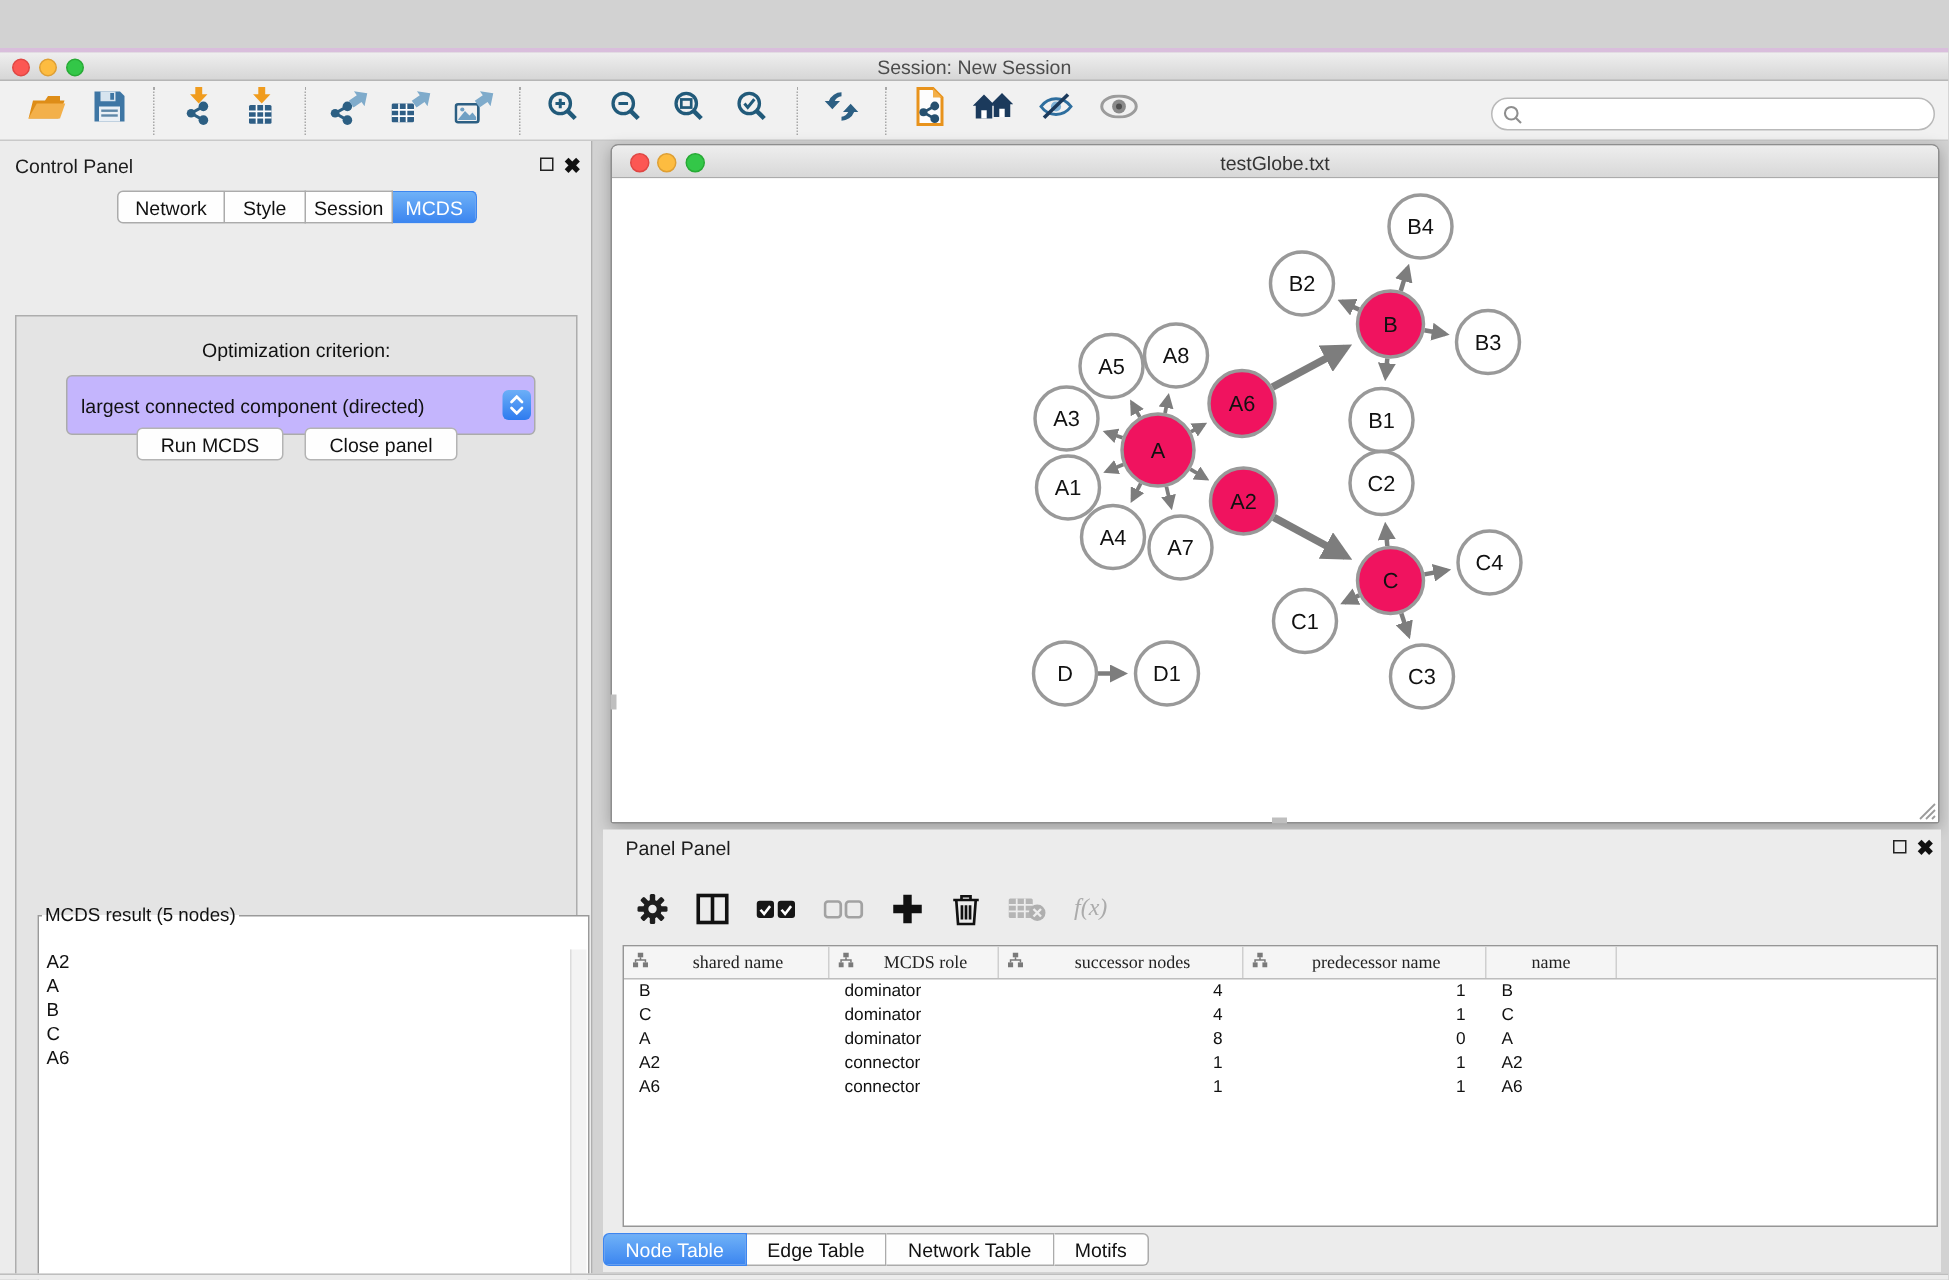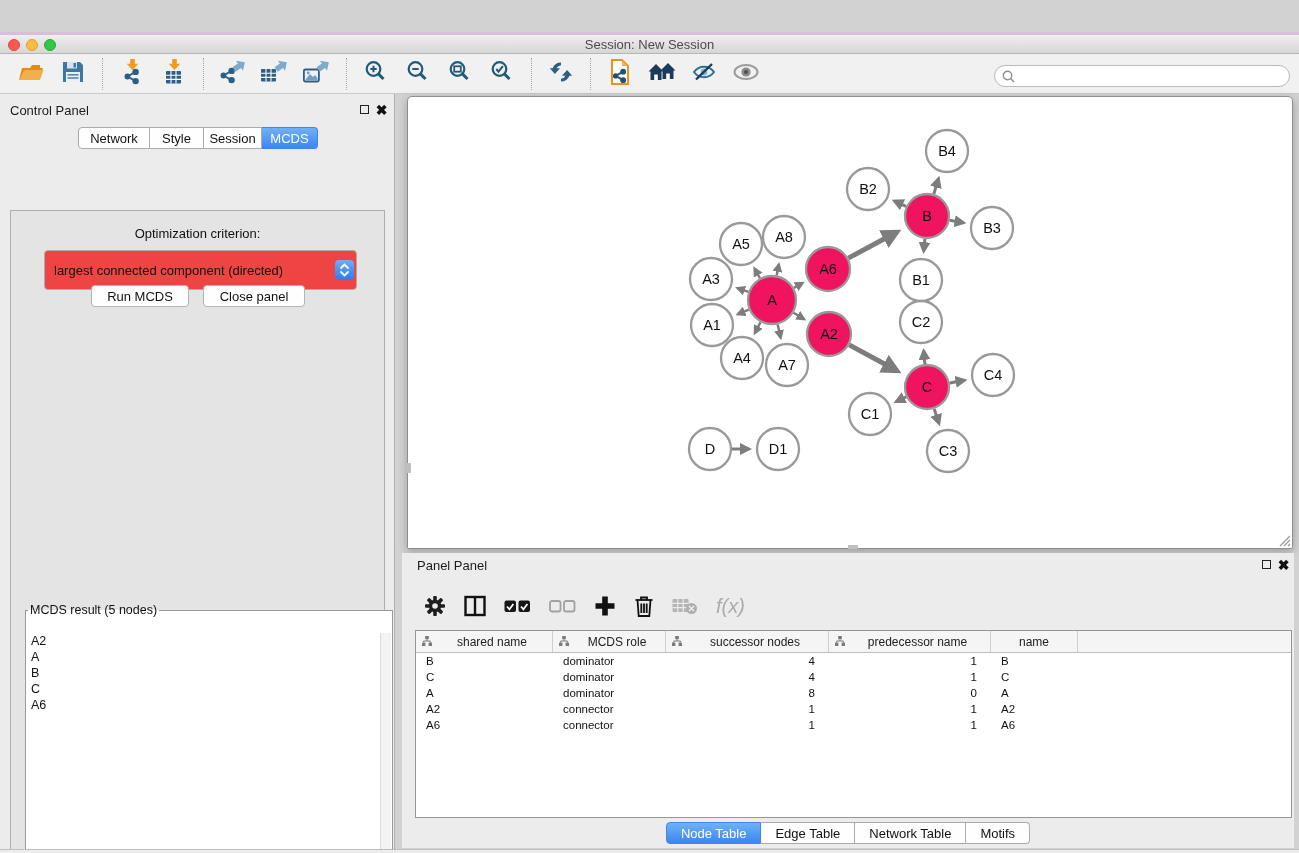--- a/index.html
+++ b/index.html
@@ -341,6 +341,12 @@
   </div>
 
   <div class="net-window">
+    <div class="net-titlebar">
+      <div class="tl red" style="left:12px;top:5px;width:13px;height:13px;"></div>
+      <div class="tl yel" style="left:30px;top:5px;width:13px;height:13px;"></div>
+      <div class="tl grn" style="left:49px;top:5px;width:13px;height:13px;"></div>
+      <div class="title">testGlobe.txt</div>
+    </div>
     <div class="net-canvas">
       <svg id="graph-svg" width="884" height="429" viewBox="0 0 884 429">
           <defs>

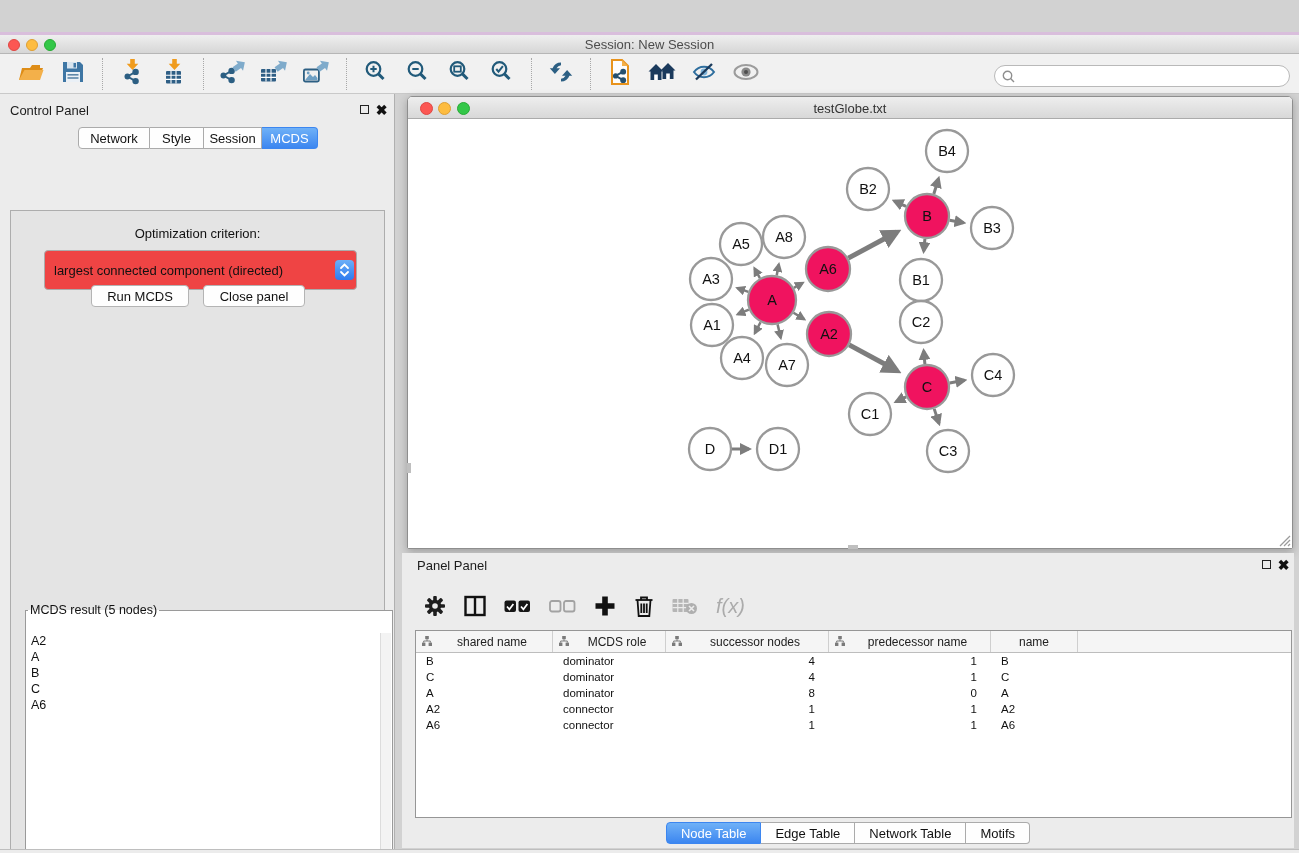--- a/index.html
+++ b/index.html
@@ -49,7 +49,7 @@
   .cp-content { position:absolute; left:10px; top:116px; width:375px; height:694px;
     background:#E4E4E4; border:1px solid #ADADAD; }
   .opt-label { position:absolute; left:0; right:0; top:15px; text-align:center; font-size:13px; color:#111; }
-  .dropdown { position:absolute; left:33px; top:39px; width:313px; height:40px; background:#ef4444;
+  .dropdown { position:absolute; left:33px; top:39px; width:313px; height:40px; background:#c4b5fd;
     border:1px solid #ABABAB; border-radius:4px; display:flex; align-items:center; }
   .dropdown .dd-text { flex:1; font-size:13px; color:#111; padding-left:9px; white-space:nowrap; }
   .dd-stepper { width:19px; height:20px; margin-right:2px; border-radius:4px;

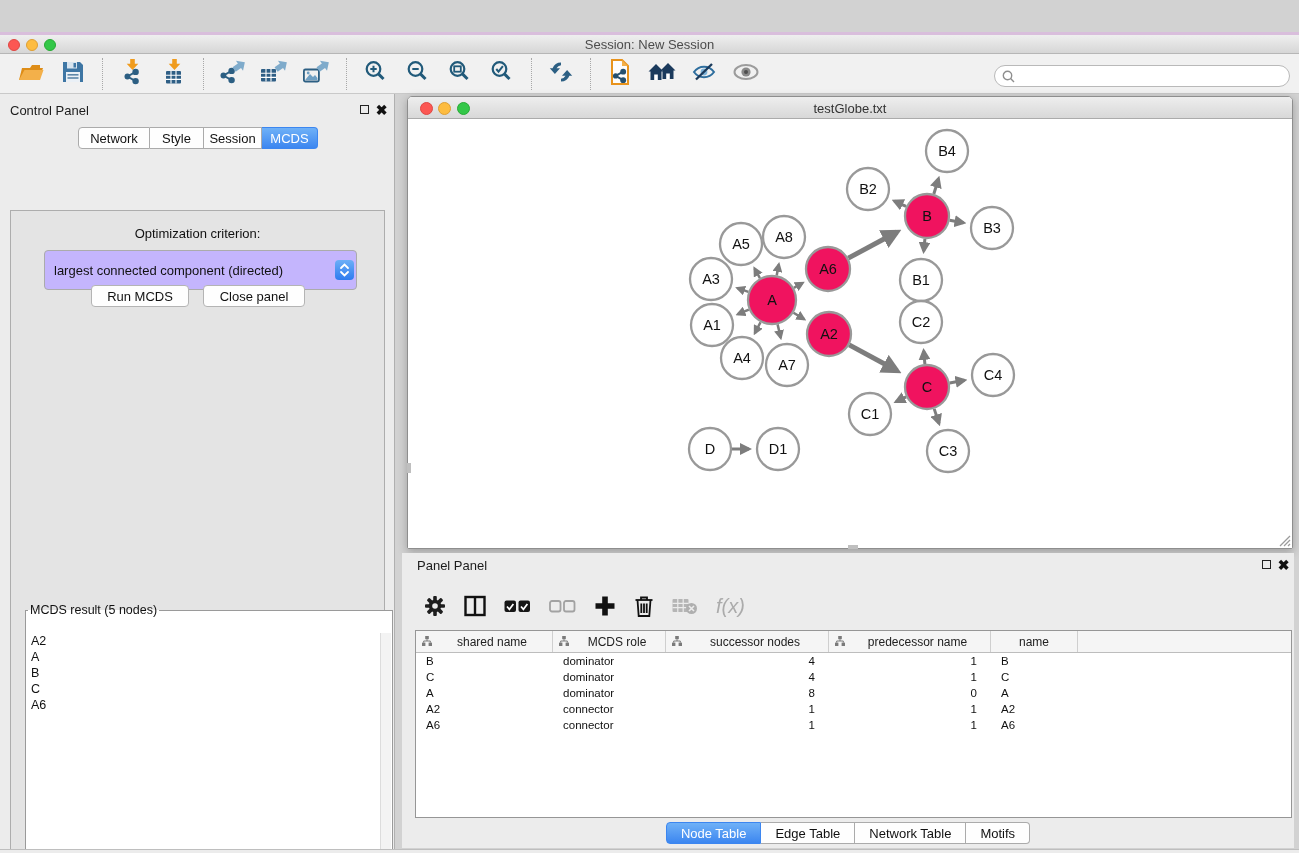--- a/index.html
+++ b/index.html
@@ -85,7 +85,7 @@
   .tp-toolbar { position:absolute; left:13px; top:32px; right:6px; height:42px;
     display:flex; align-items:center; }
   .tp-btn { height:32px; display:flex; align-items:center; justify-content:center; margin:0 9px; }
-  .fx-label { font-size:20px; color:#ABABAB; font-family:Liberation Sans, sans-serif; font-style:italic; }
+  .fx-label { font-size:16px; color:#ABABAB; font-family:Liberation Serif, serif; font-style:italic; }
   .node-table { position:absolute; left:13px; top:77px; width:877px; height:188px;
     background:#fff; border:1px solid #969696; overflow:hidden; }
   .nt-header { display:flex; height:22px; background:#F5F5F5; border-bottom:1px solid #BDBDBD; }

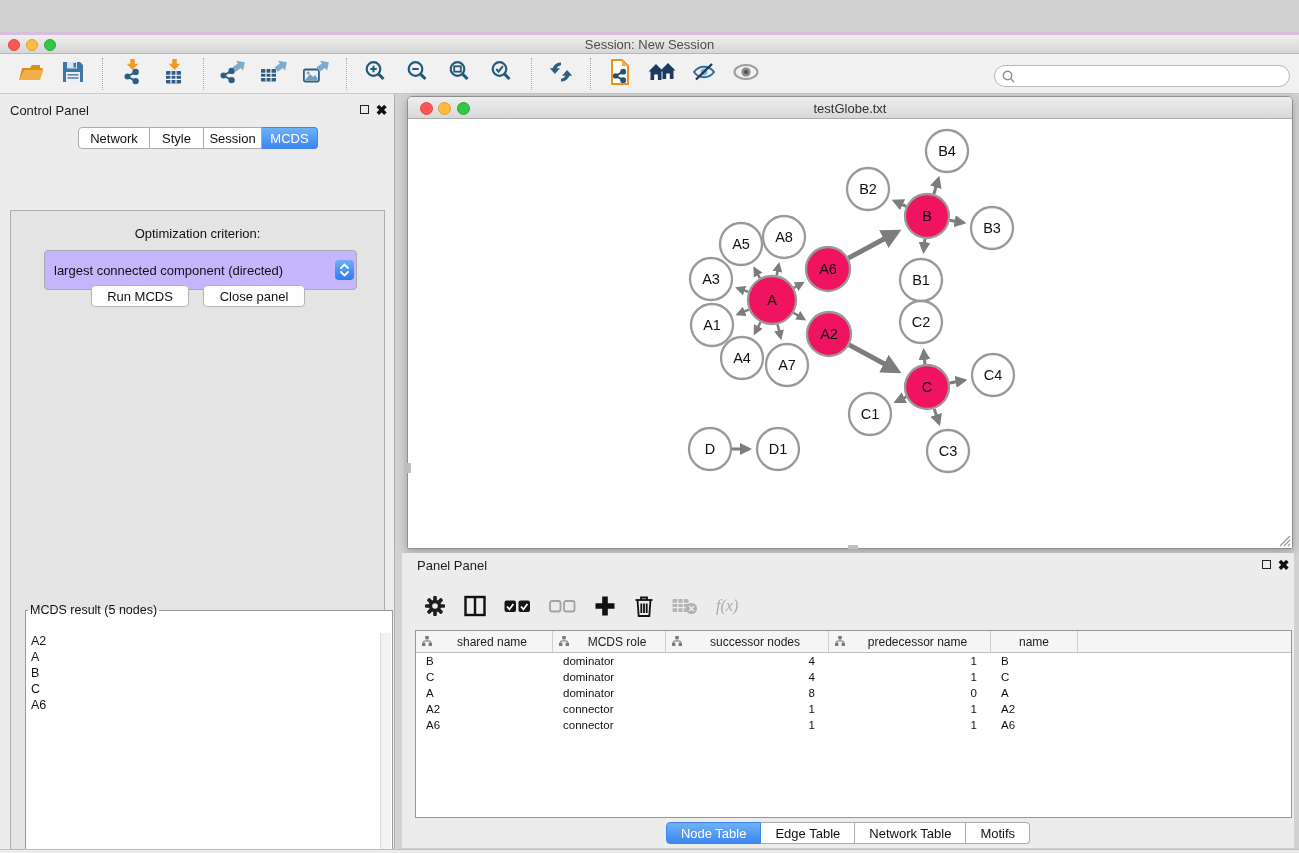--- a/index.html
+++ b/index.html
@@ -89,7 +89,7 @@
   .node-table { position:absolute; left:13px; top:77px; width:877px; height:188px;
     background:#fff; border:1px solid #969696; overflow:hidden; }
   .nt-header { display:flex; height:22px; background:#F5F5F5; border-bottom:1px solid #BDBDBD; }
-  .nt-th { display:flex; align-items:center; border-right:1px solid #CFCFCF; font-size:12px; color:#222; }
+  .nt-th { display:flex; align-items:center; border-right:1px solid #CFCFCF; font-size:12px; color:#222;font-family:Liberation Serif, serif; }
   .nt-th .th-label { flex:1; text-align:center; }
   .nt-th svg { margin-left:6px; }
   .nt-row { display:flex; height:16px; }

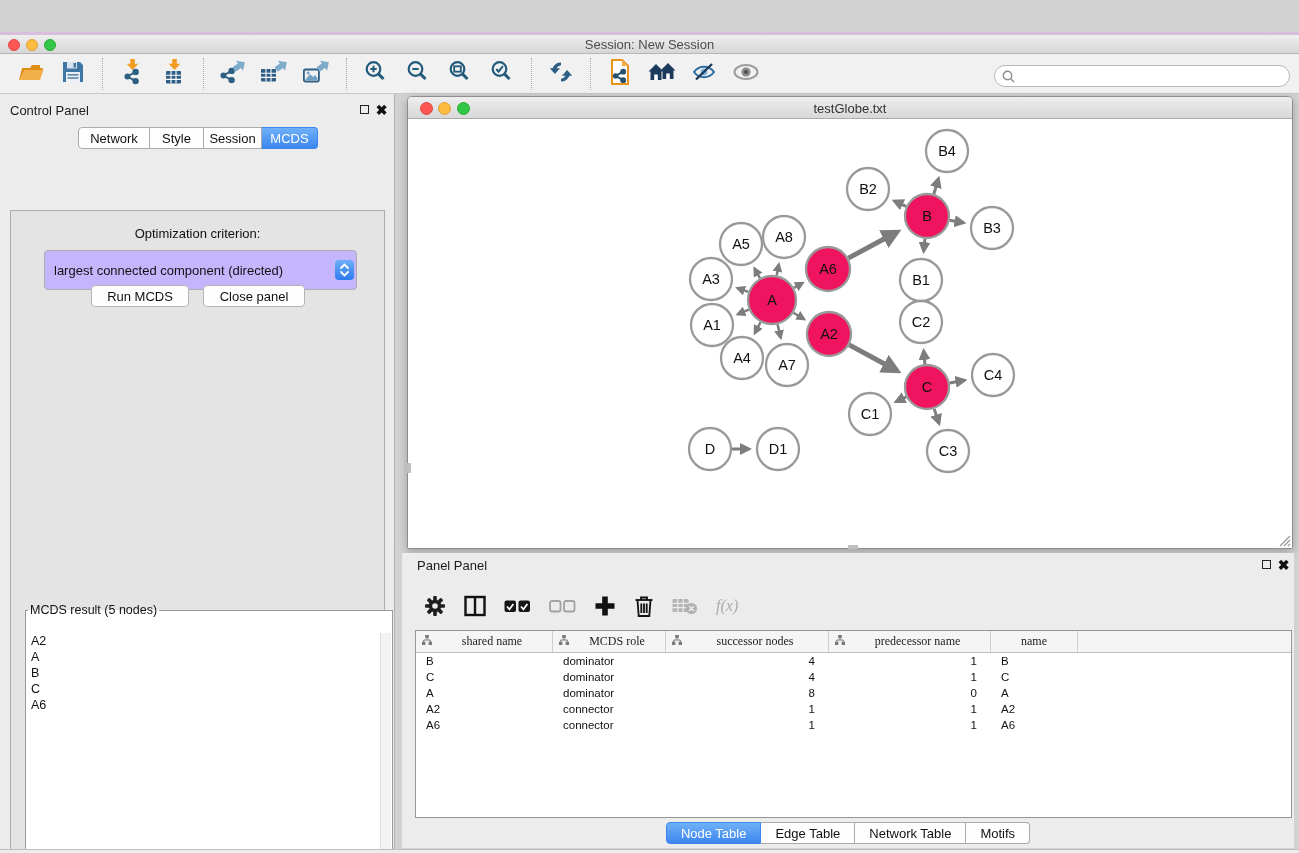--- a/index.html
+++ b/index.html
@@ -97,7 +97,7 @@
   .al { padding-left:10px; text-align:left; }
   .ar { padding-right:14px; text-align:right; }
 
-  .tp-tabs { position:absolute; left:0; right:0; top:269px; display:flex; justify-content:center; }
+  .tp-tabs { position:absolute; left:0; right:0; top:269px; display:flex; justify-content:flex-start; }
   .tp-tabs .seg { padding:0 14px; }
 
   

